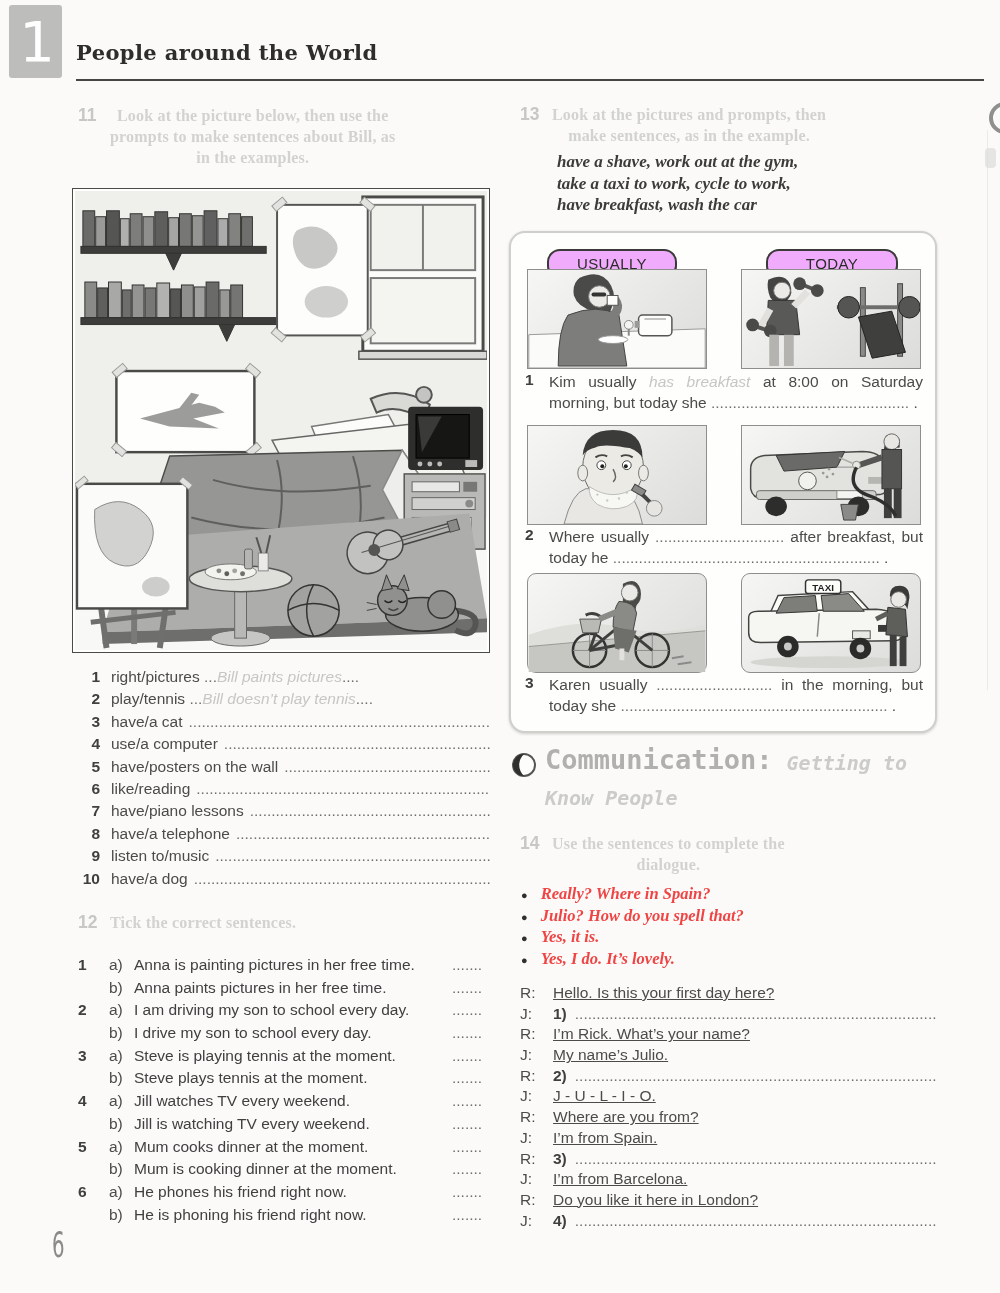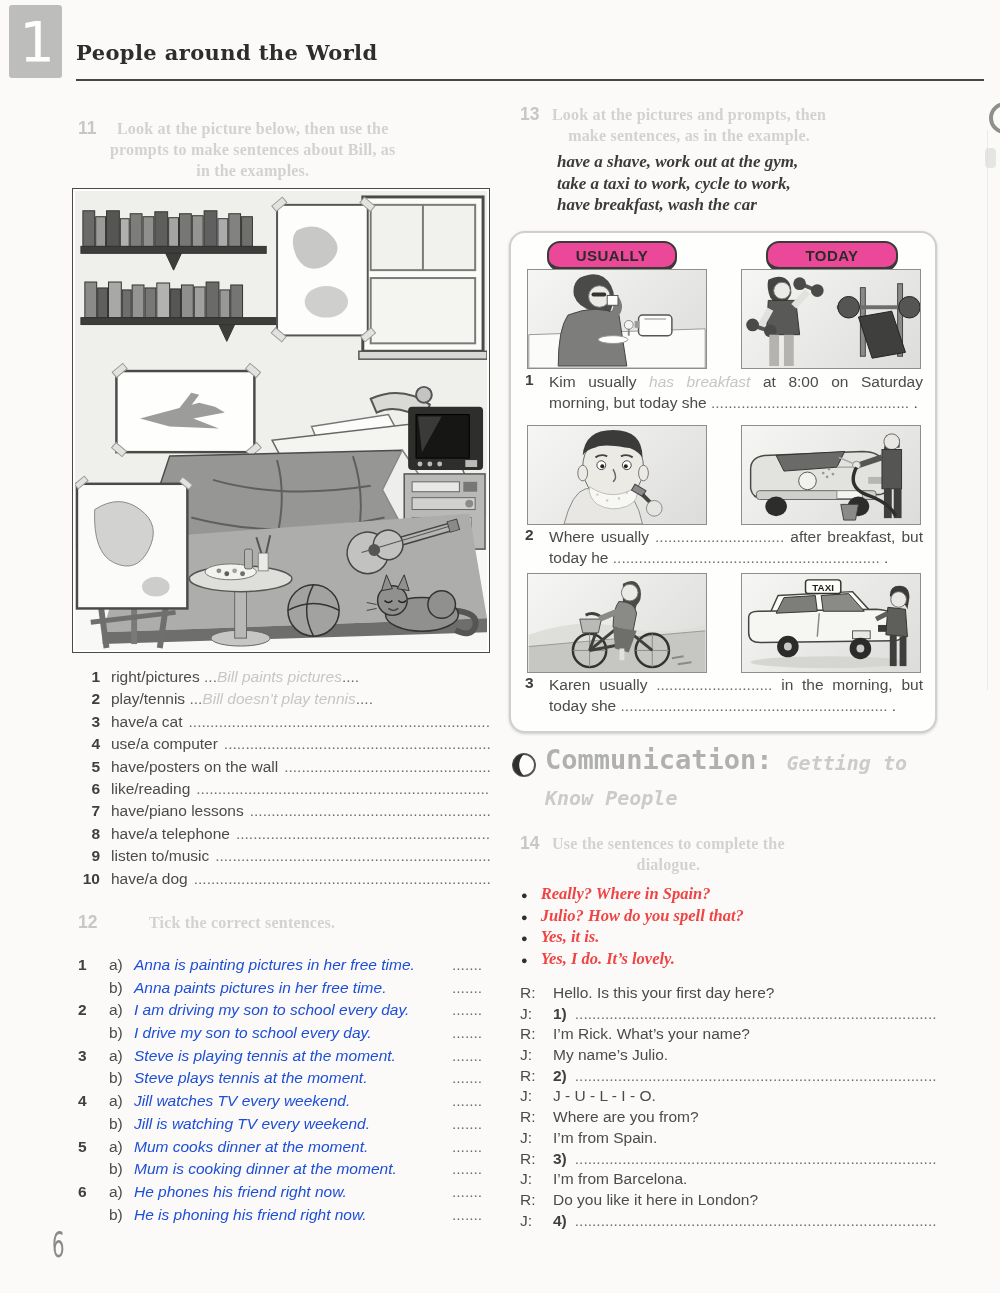--- a/index.html
+++ b/index.html
@@ -104,7 +104,7 @@
   <div class="page-title">People around the World</div>
   <div class="title-rule"></div>
 
-  <div class="exhead" style="left:78px;top:118px;width:372px;">
+  <div class="exhead" style="left:78px;top:105px;width:372px;">
     <span class="exnum">11</span>
     <span class="exins">
       <span style="display:block">Look at the picture below, then use the</span>

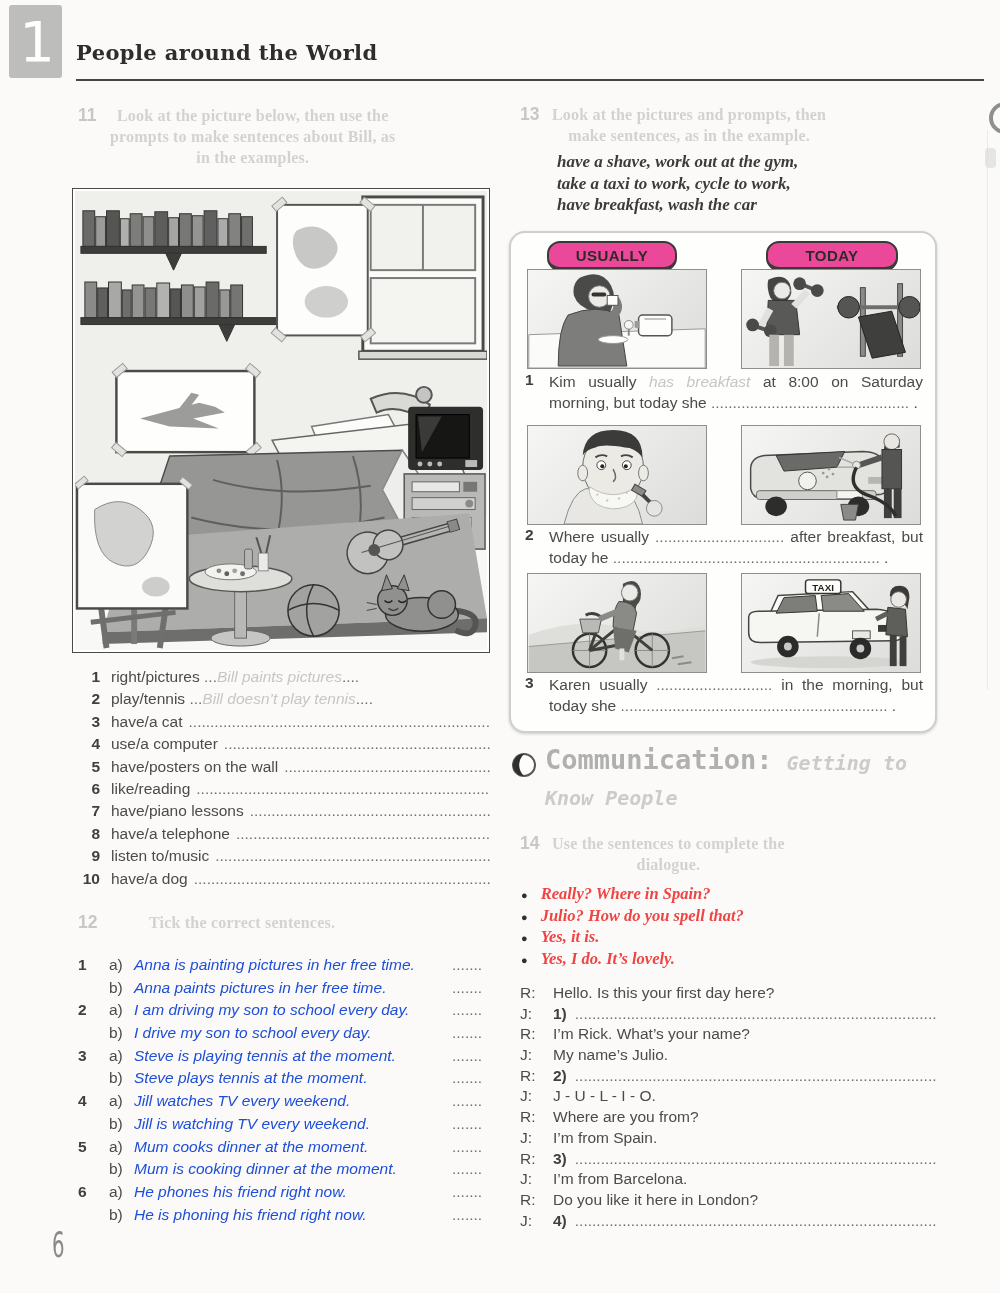--- a/index.html
+++ b/index.html
@@ -50,9 +50,9 @@
              font-weight:bold;font-style:italic;font-size:17px;line-height:21.5px;color:#3b3b39;}
   .panel{position:absolute;left:509px;top:231px;width:424px;height:498px;background:#fefefc;
          border:2px solid #cfcfcc;border-radius:16px;box-shadow:0 1px 3px rgba(0,0,0,.18);}
-  .pill{position:absolute;top:8px;height:24px;border:2px solid #3a3a38;border-bottom-width:4px;
-        border-radius:13px;background:#ec4899;display:flex;align-items:center;justify-content:center;
-        font-weight:bold;font-size:15px;color:#2b2b29;letter-spacing:.4px;}
+  .pill{position:absolute;top:16px;height:24px;border:2px solid #3a3a38;border-bottom-width:4px;
+        border-radius:13px;background:#f0abfc;display:flex;align-items:center;justify-content:center;
+        font-weight:normal;font-size:15px;color:#2b2b29;letter-spacing:.4px;}
   .pill-usually{left:36px;width:126px;}
   .pill-today{left:255px;width:128px;}
   .cell{position:absolute;width:180px;height:100px;border:1px solid #8e8e8c;

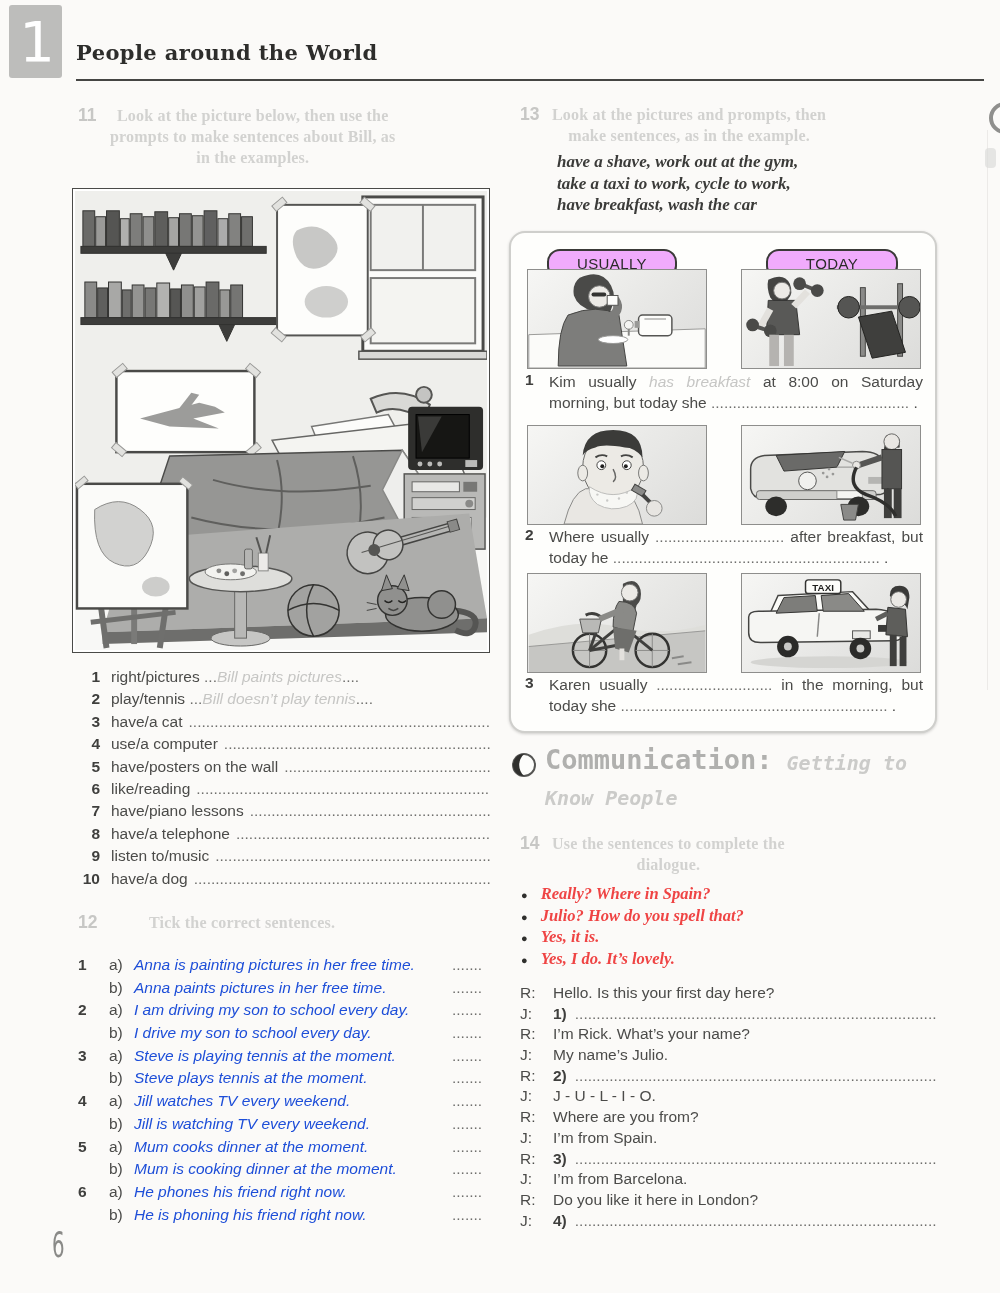--- a/index.html
+++ b/index.html
@@ -60,7 +60,7 @@
         background:linear-gradient(135deg,#f6f6f4,#dcdcda);box-sizing:border-box;}
   .cell svg{width:100%;height:100%;display:block;}
   .c-l{left:16px;} .c-r{left:230px;}
-  .r1{top:36px;} .r2{top:192px;} .r3{top:340px;}
+  .r1{top:36px;} .r2{top:192px;} .r3{top:340px;border-radius:9px;}
   .psent{position:absolute;left:14px;width:398px;display:flex;font-size:15.5px;}
   .s1{top:138px;} .s2{top:293px;} .s3{top:441px;}
   .pn{width:24px;font-weight:bold;color:#3f3f3d;flex:none;}

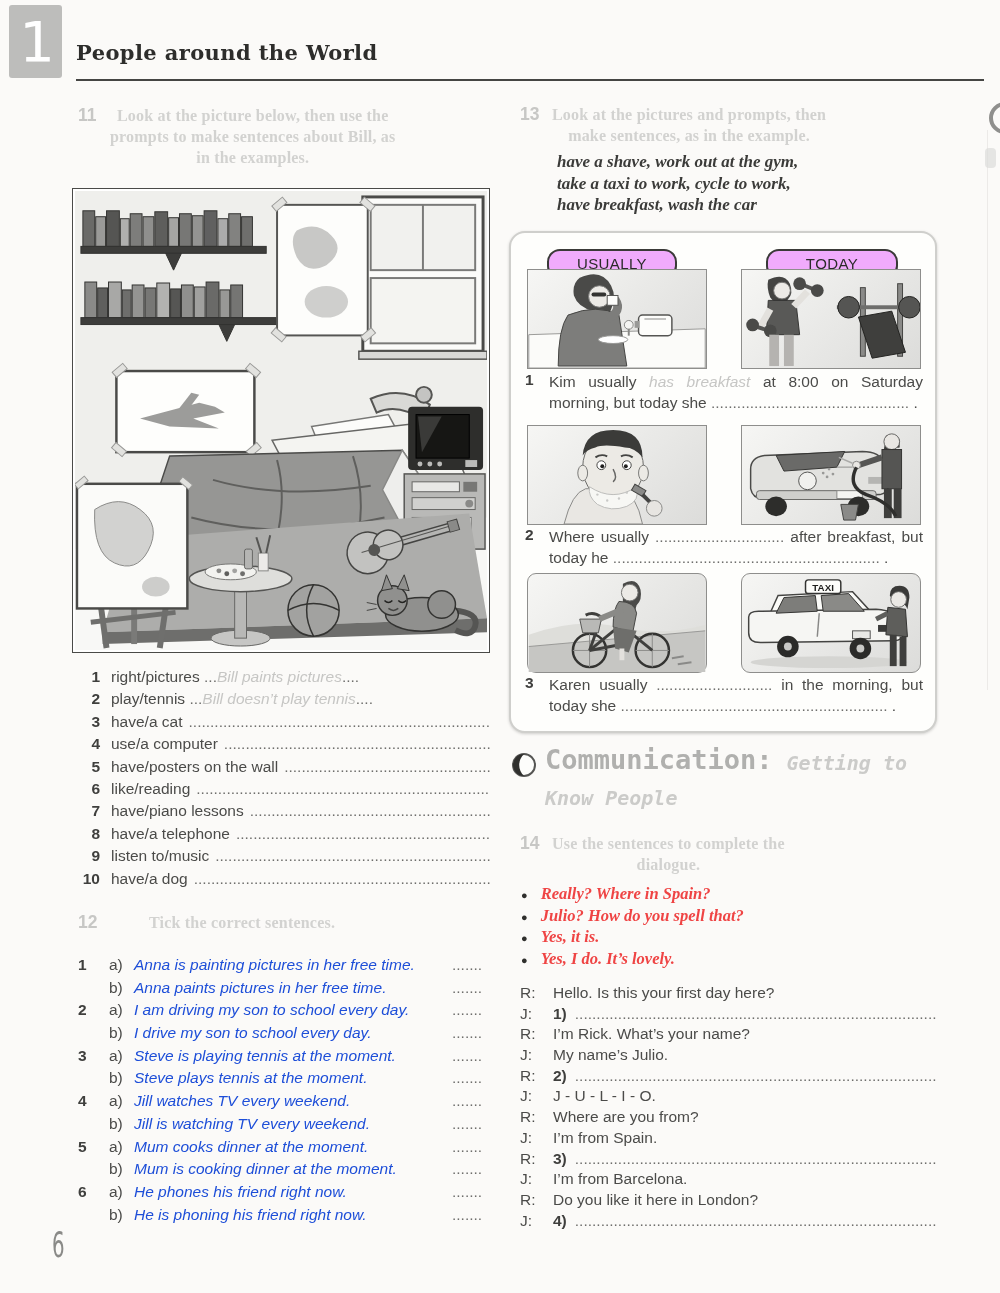--- a/index.html
+++ b/index.html
@@ -292,7 +292,7 @@
     <div class="lrow"><span class="ln">10</span><span class="lp">have/a dog</span><span class="dotfill">..........................................................................................................................................</span></div>
   </div>
 
-  <div class="exhead" style="left:78px;top:912px;width:380px;gap:39px;">
+  <div class="exhead" style="left:78px;top:912px;width:380px;">
     <span class="exnum">12</span>
     <span class="exins">Tick the correct sentences.</span>
   </div>

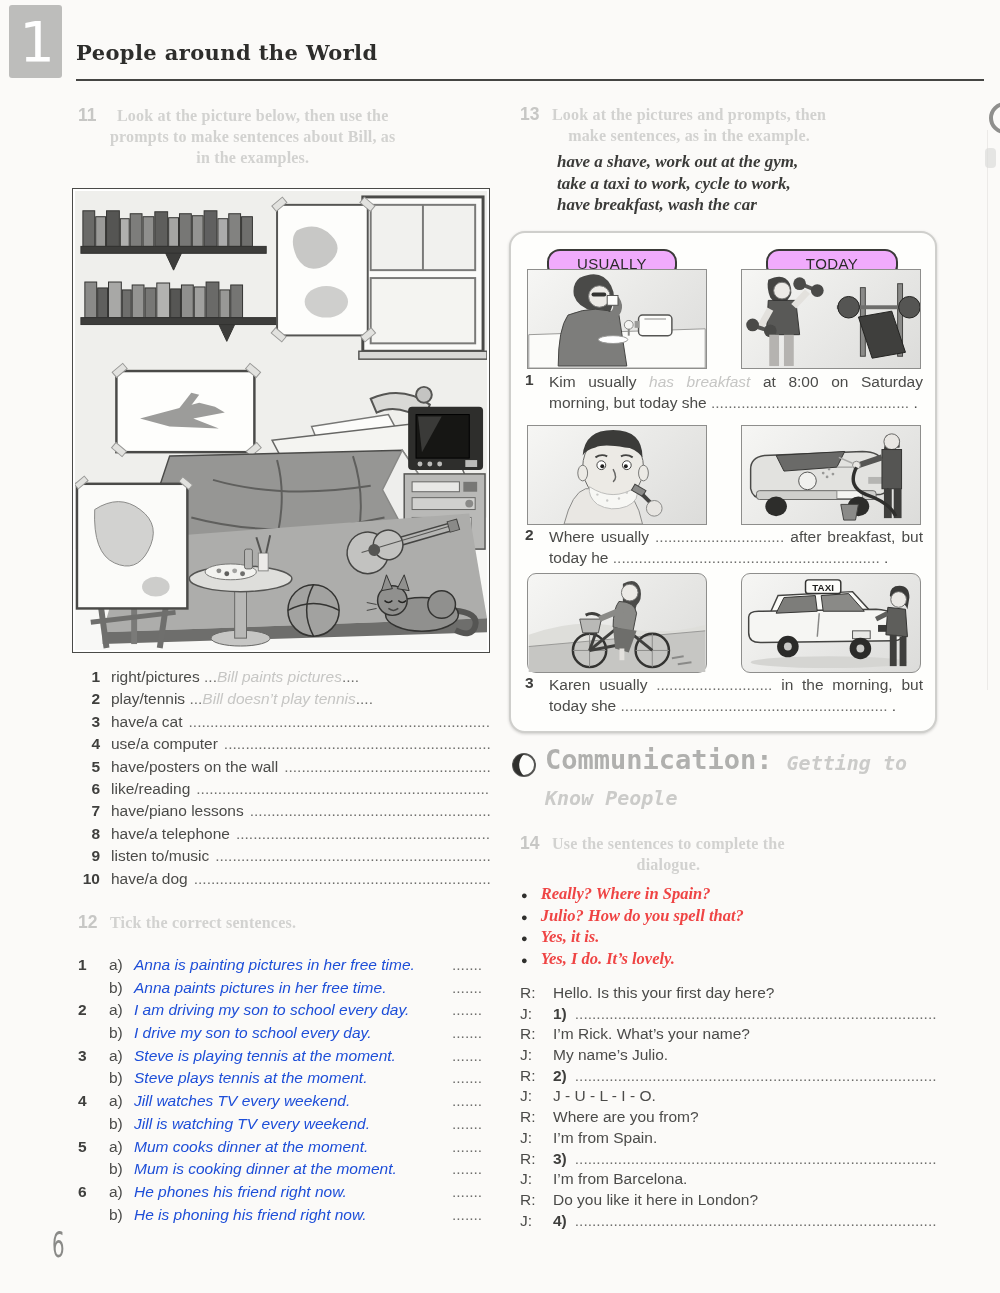--- a/index.html
+++ b/index.html
@@ -39,7 +39,7 @@
   .trow{display:flex;align-items:baseline;height:22.7px;}
   .tn{width:18px;text-align:left;font-weight:bold;color:#3f3f3d;margin-right:13px;flex:none;}
   .tl{width:25px;color:#4b4b49;flex:none;}
-  .tt{width:318px;color:#1d4ed8;flex:none;font-style:italic;}
+  .tt{width:318px;color:#404040;flex:none;}
   .td{color:#6e6e6c;}
 
   .pagenum{position:absolute;left:52px;top:1224px;font-family:"DejaVu Sans",sans-serif;

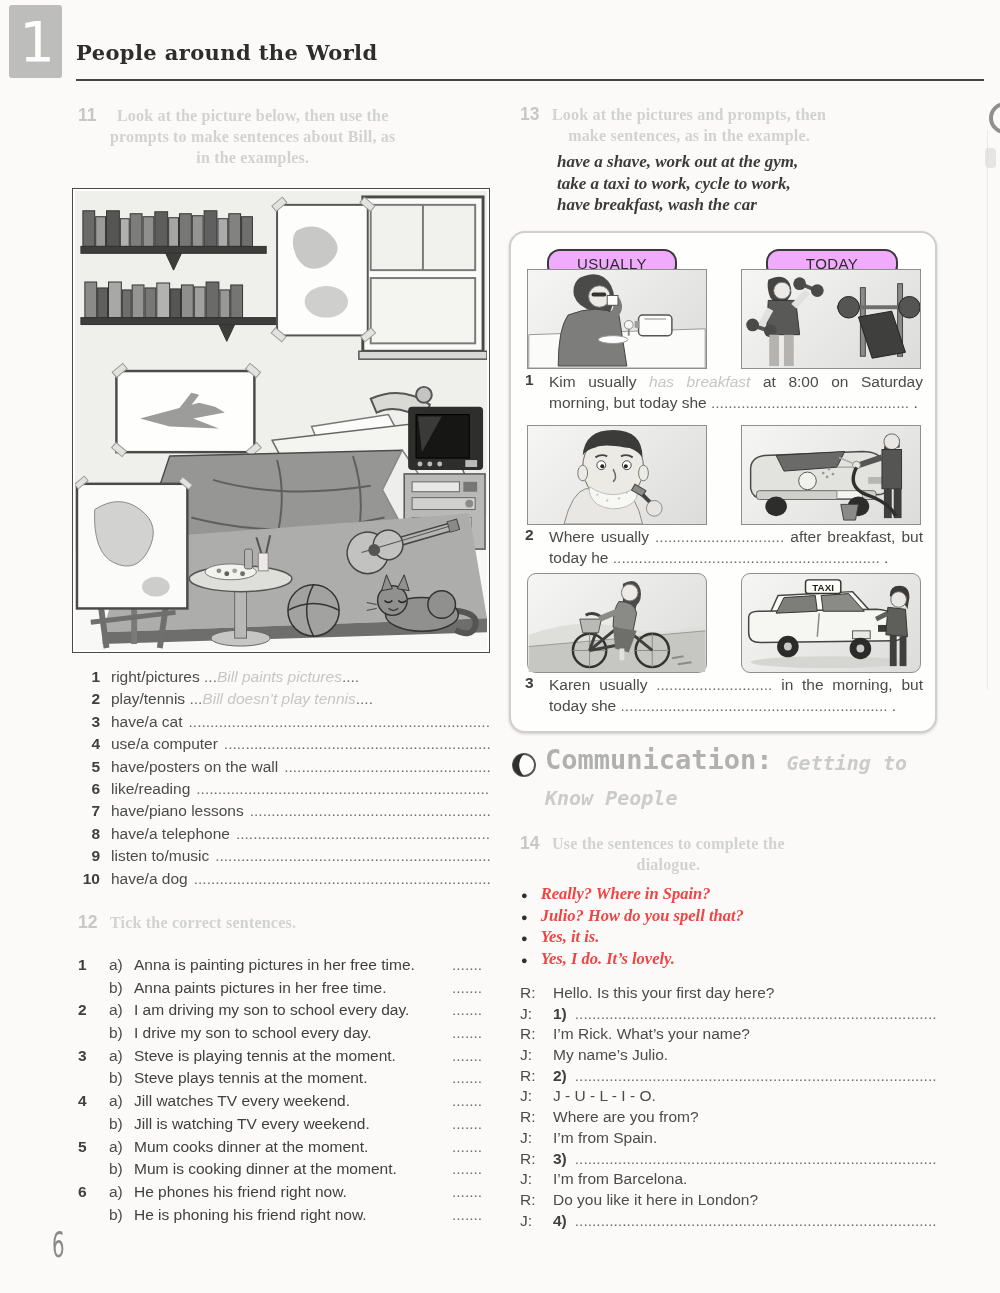--- a/index.html
+++ b/index.html
@@ -84,7 +84,7 @@
   .dialogue{position:absolute;left:520px;top:984px;width:416px;font-size:15.5px;}
   .drow{display:flex;align-items:baseline;height:20.7px;}
   .ds{width:24px;color:#4b4b49;margin-right:9px;flex:none;}
-  .dt{color:#4b4b49;white-space:pre;}
+  .dt{color:#4b4b49;white-space:pre;text-decoration:underline;}
   .dlabel{font-weight:bold;color:#3f3f3d;margin-right:8px;flex:none;}
   .ddots{flex:1 1 auto;overflow:hidden;white-space:pre;color:#6e6e6c;}
 

